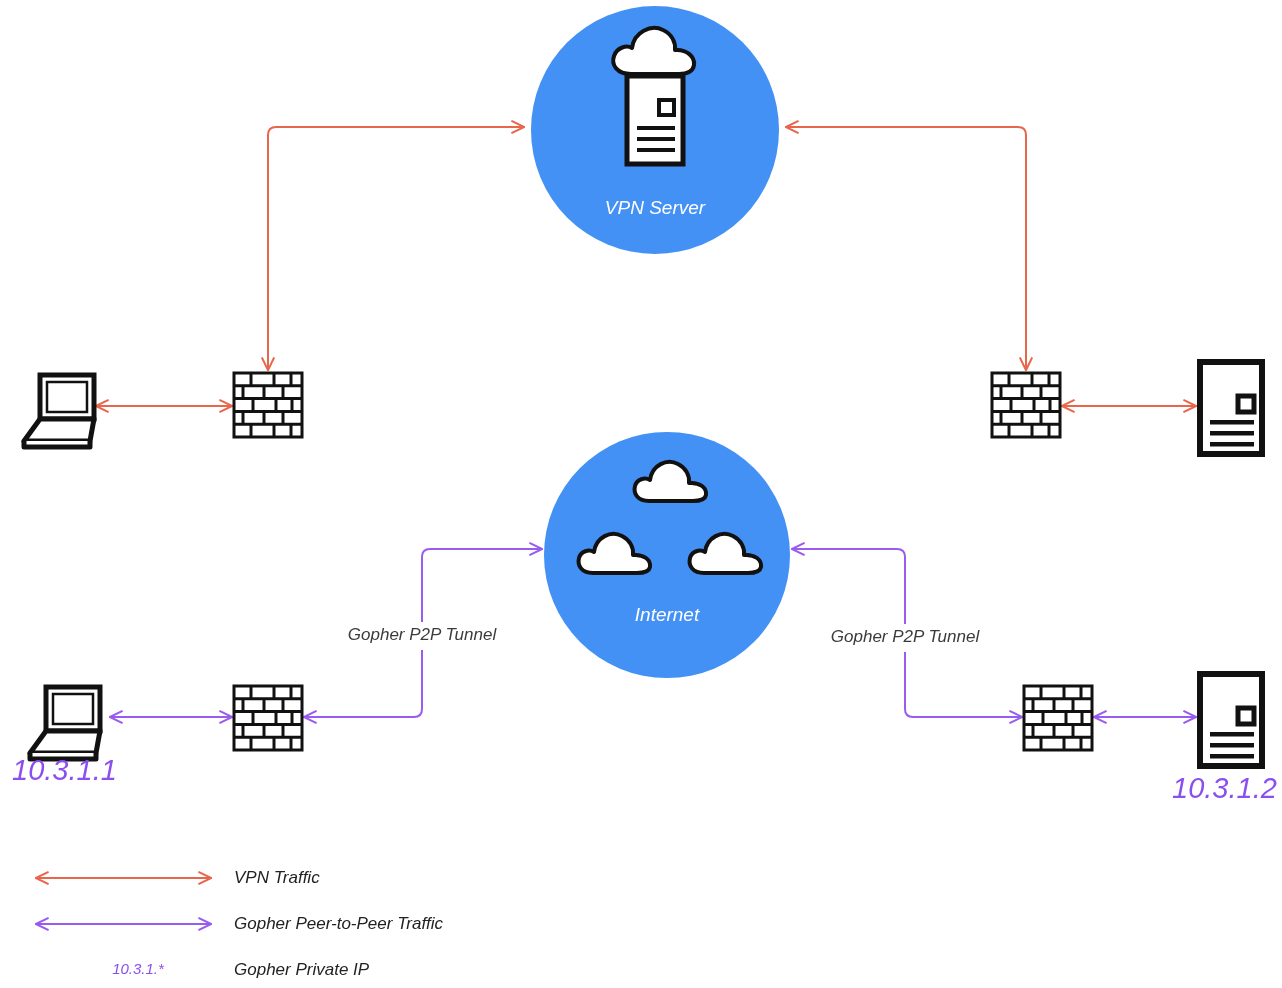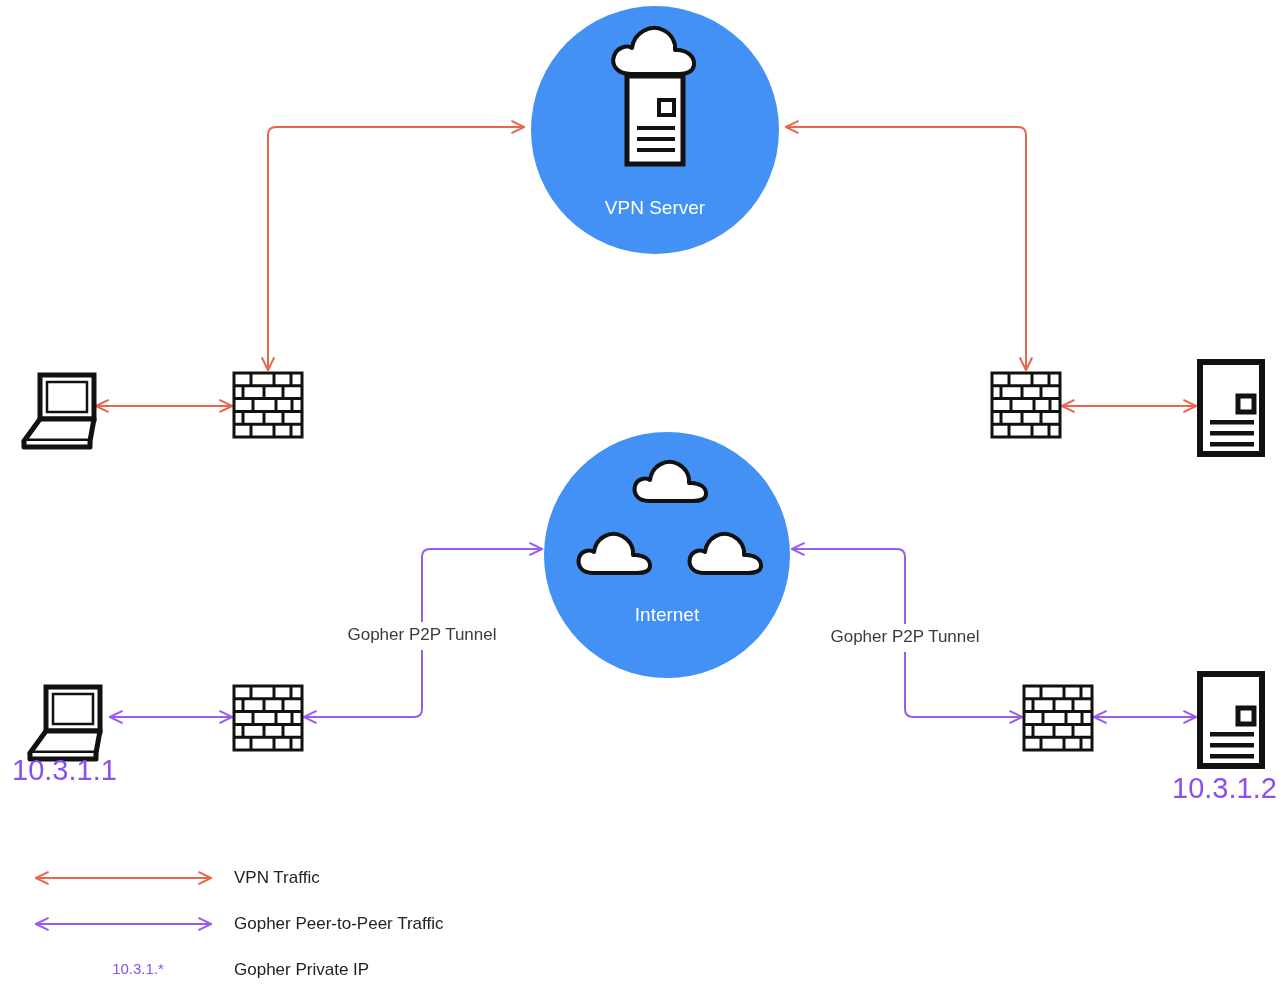--- a/index.html
+++ b/index.html
@@ -20,6 +20,7 @@
     top: 0;
     width: 1282px;
     height: 988px;
+    font-style: italic;
   }
   svg.canvas {
     position: absolute;

